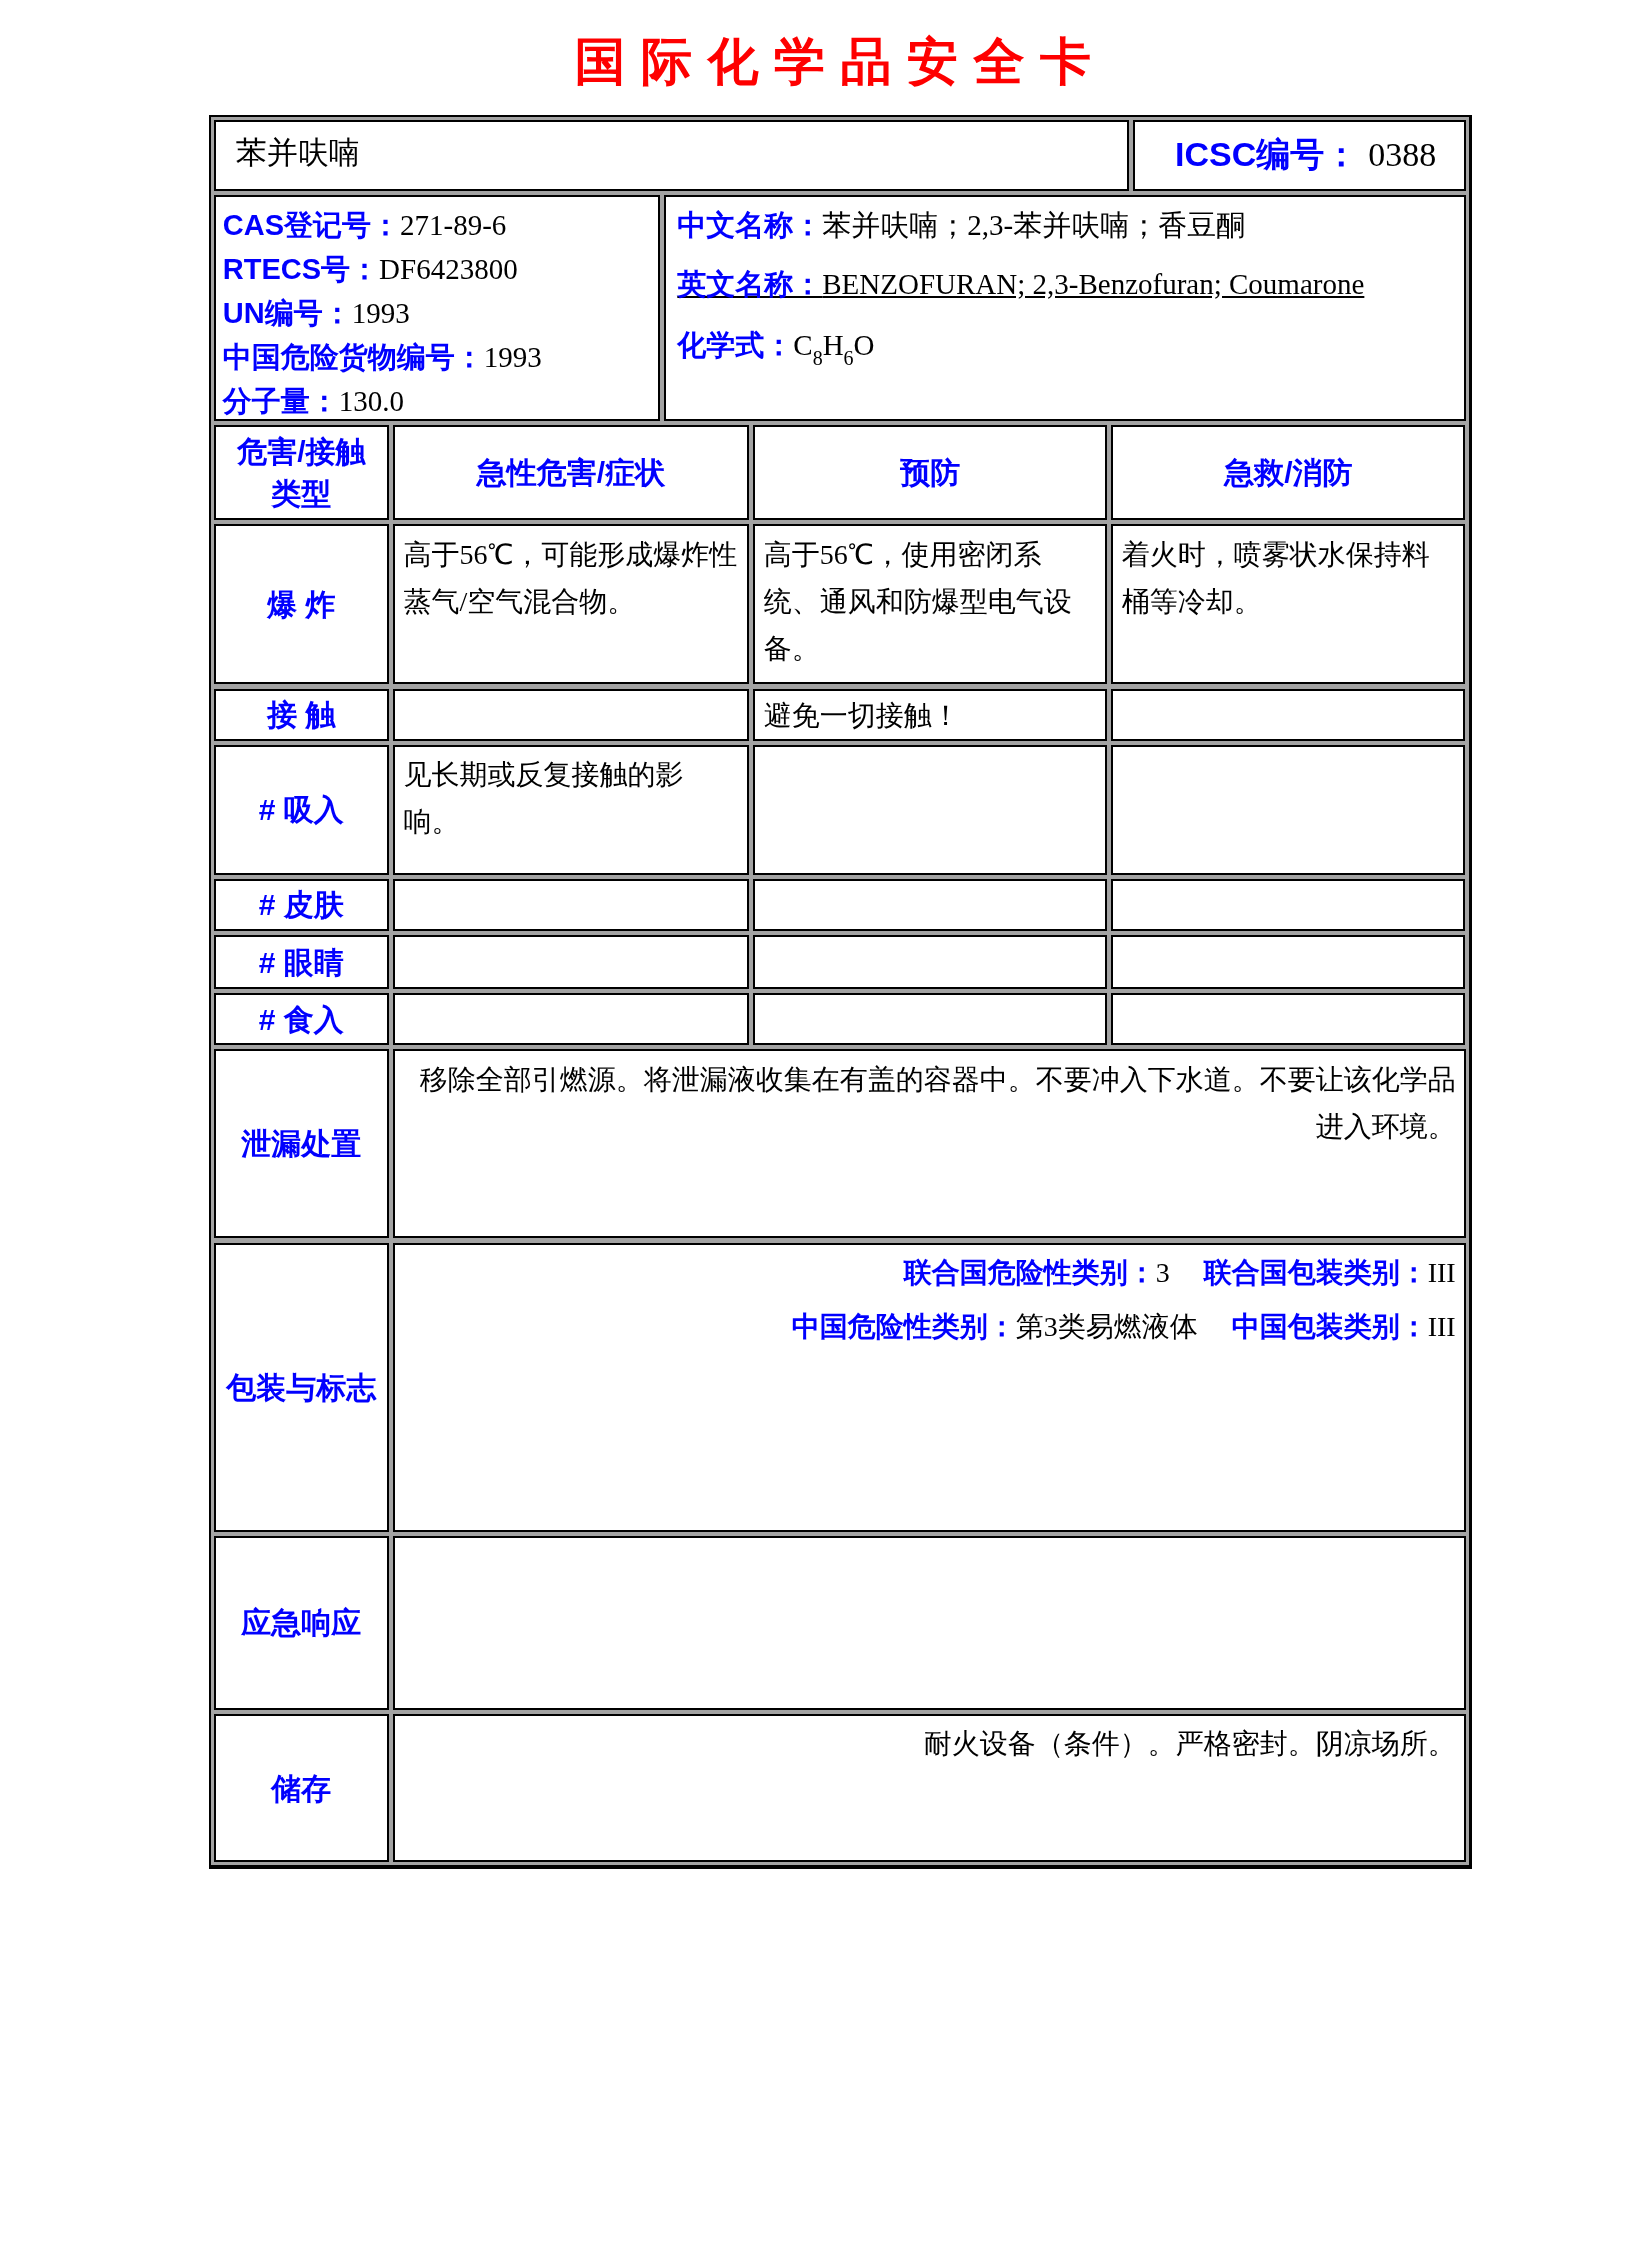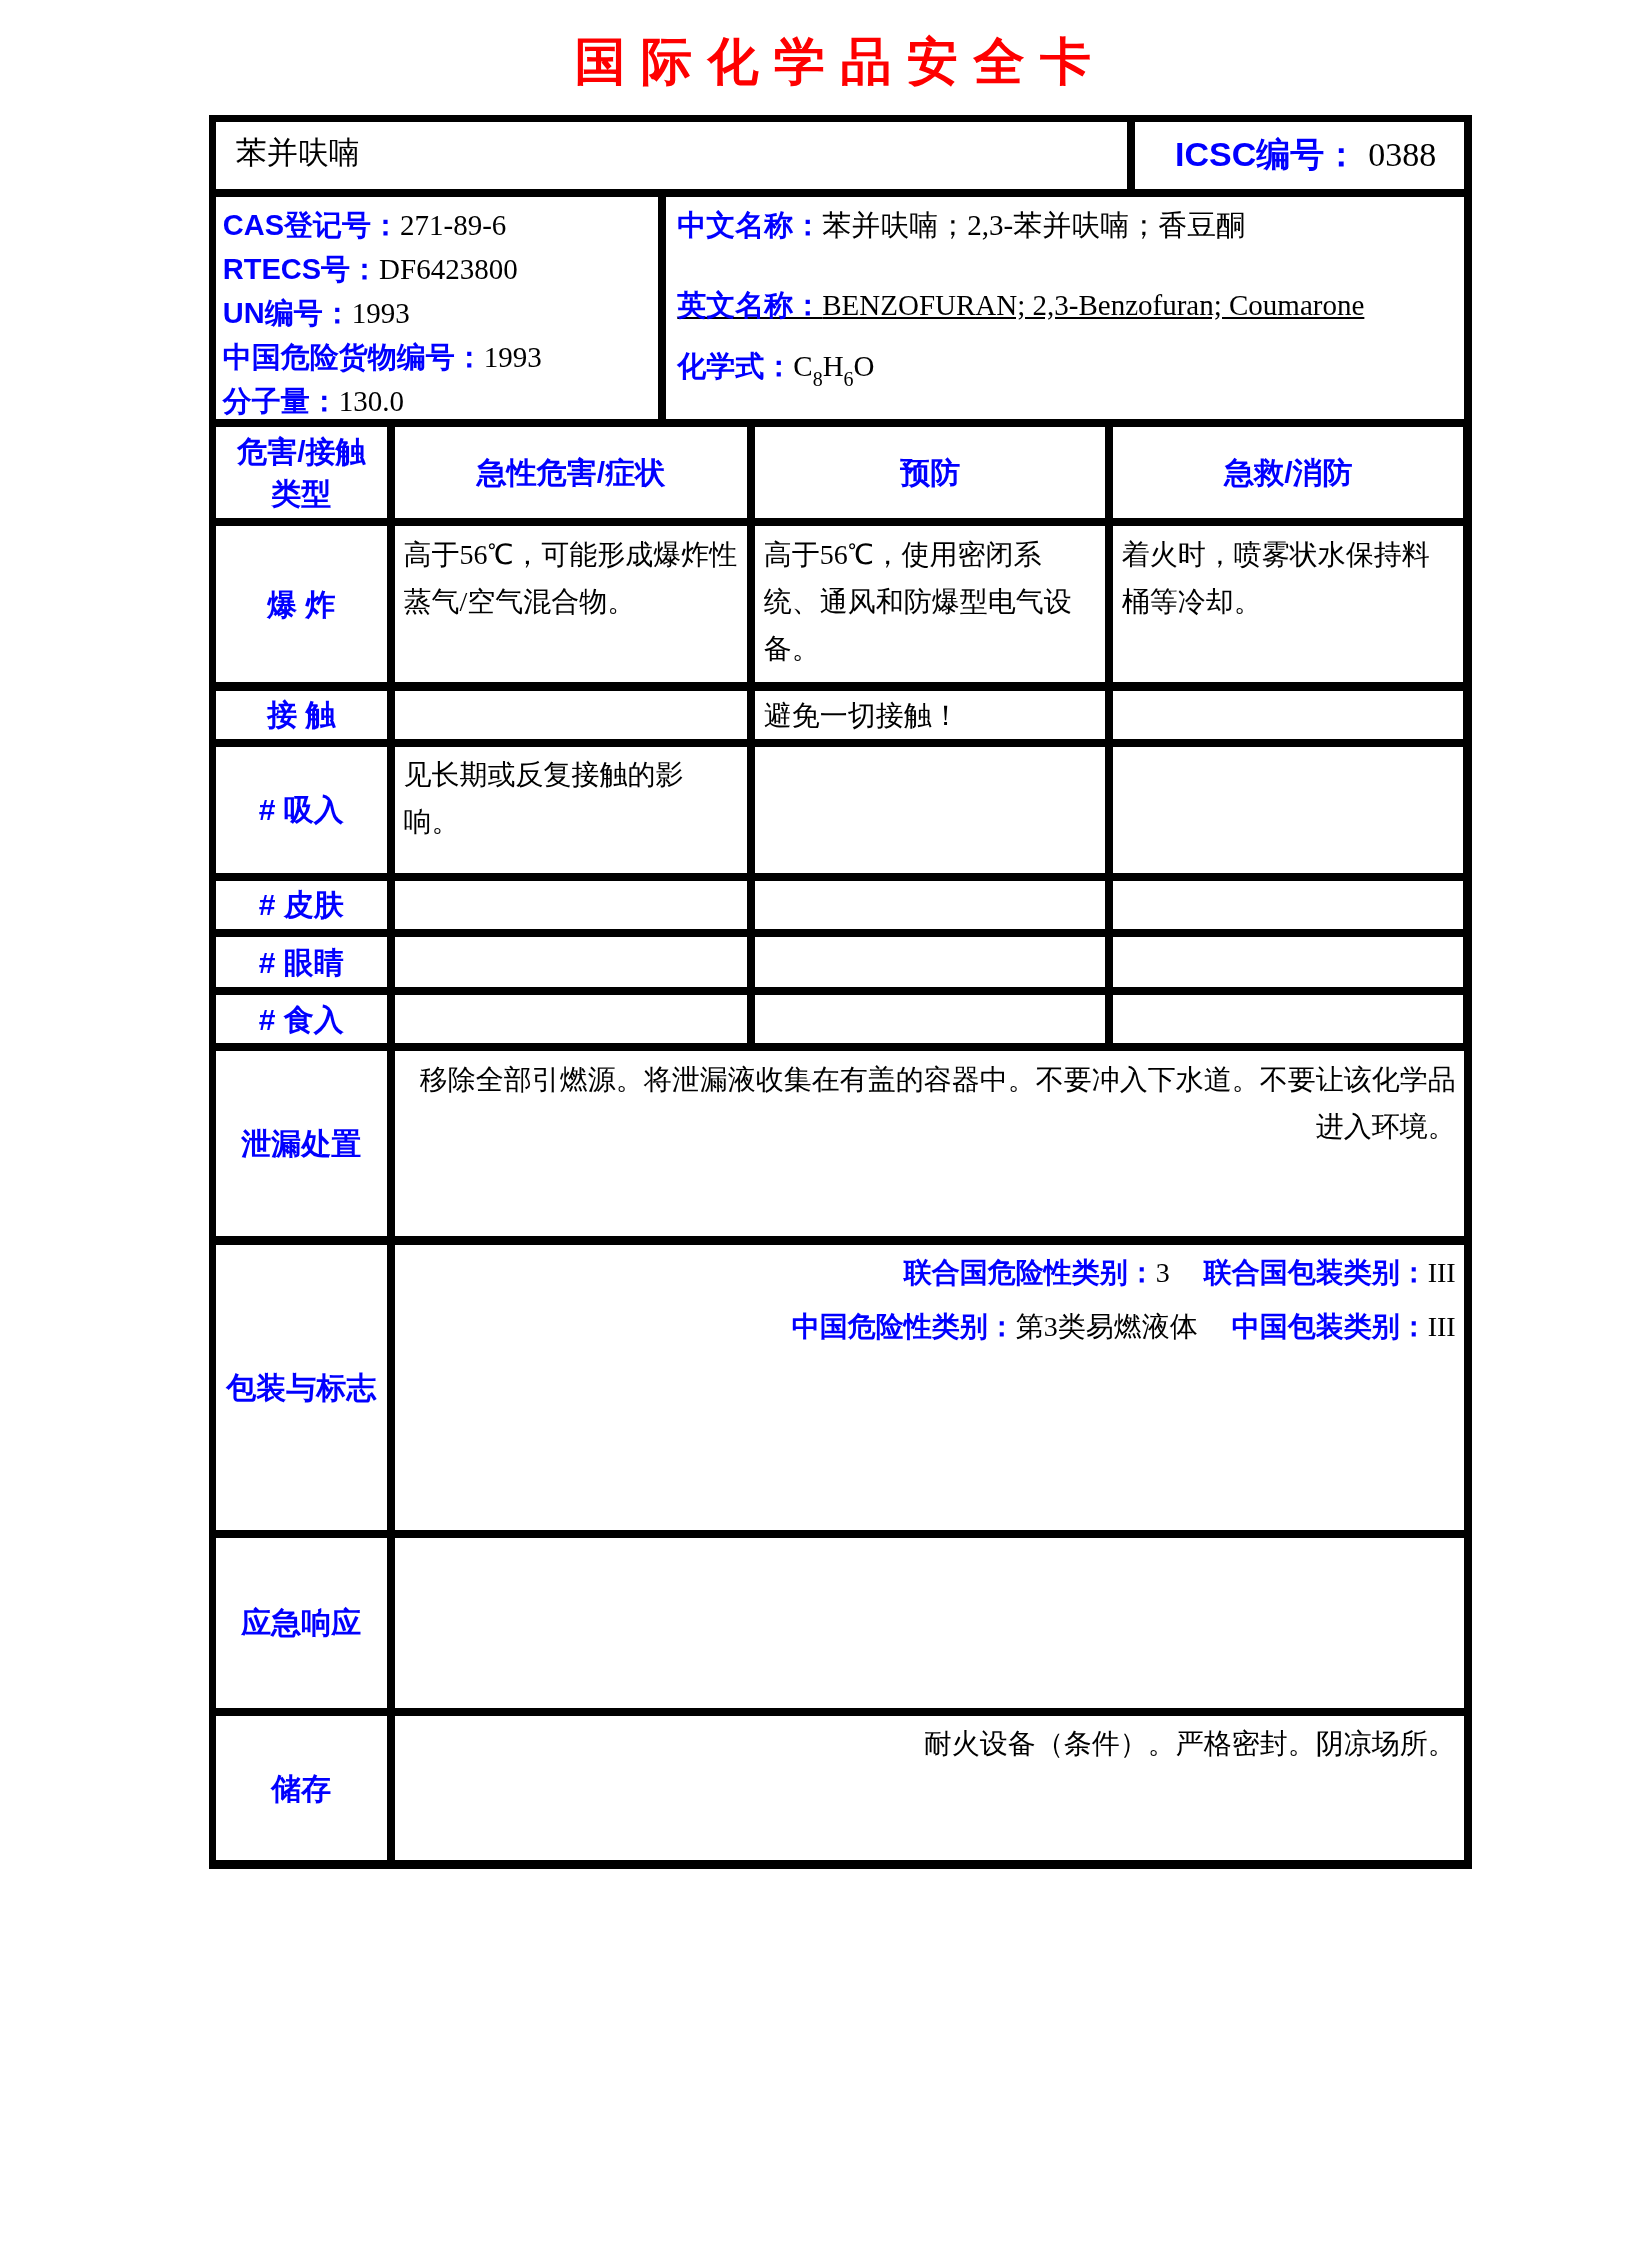--- a/index.html
+++ b/index.html
@@ -15,7 +15,7 @@
   .card{
     position:absolute;left:209px;top:115px;width:1263px;
     box-sizing:border-box;border:solid #000;border-width:2.1px 3.5px 4.2px 2.1px;
-    padding:2.8px;background:#000000;
+    padding:2.8px;background:#a3a3a3;
   }
   .row{display:flex;gap:4.2px;margin-bottom:4.2px;}
   .row:last-child{margin-bottom:0;}

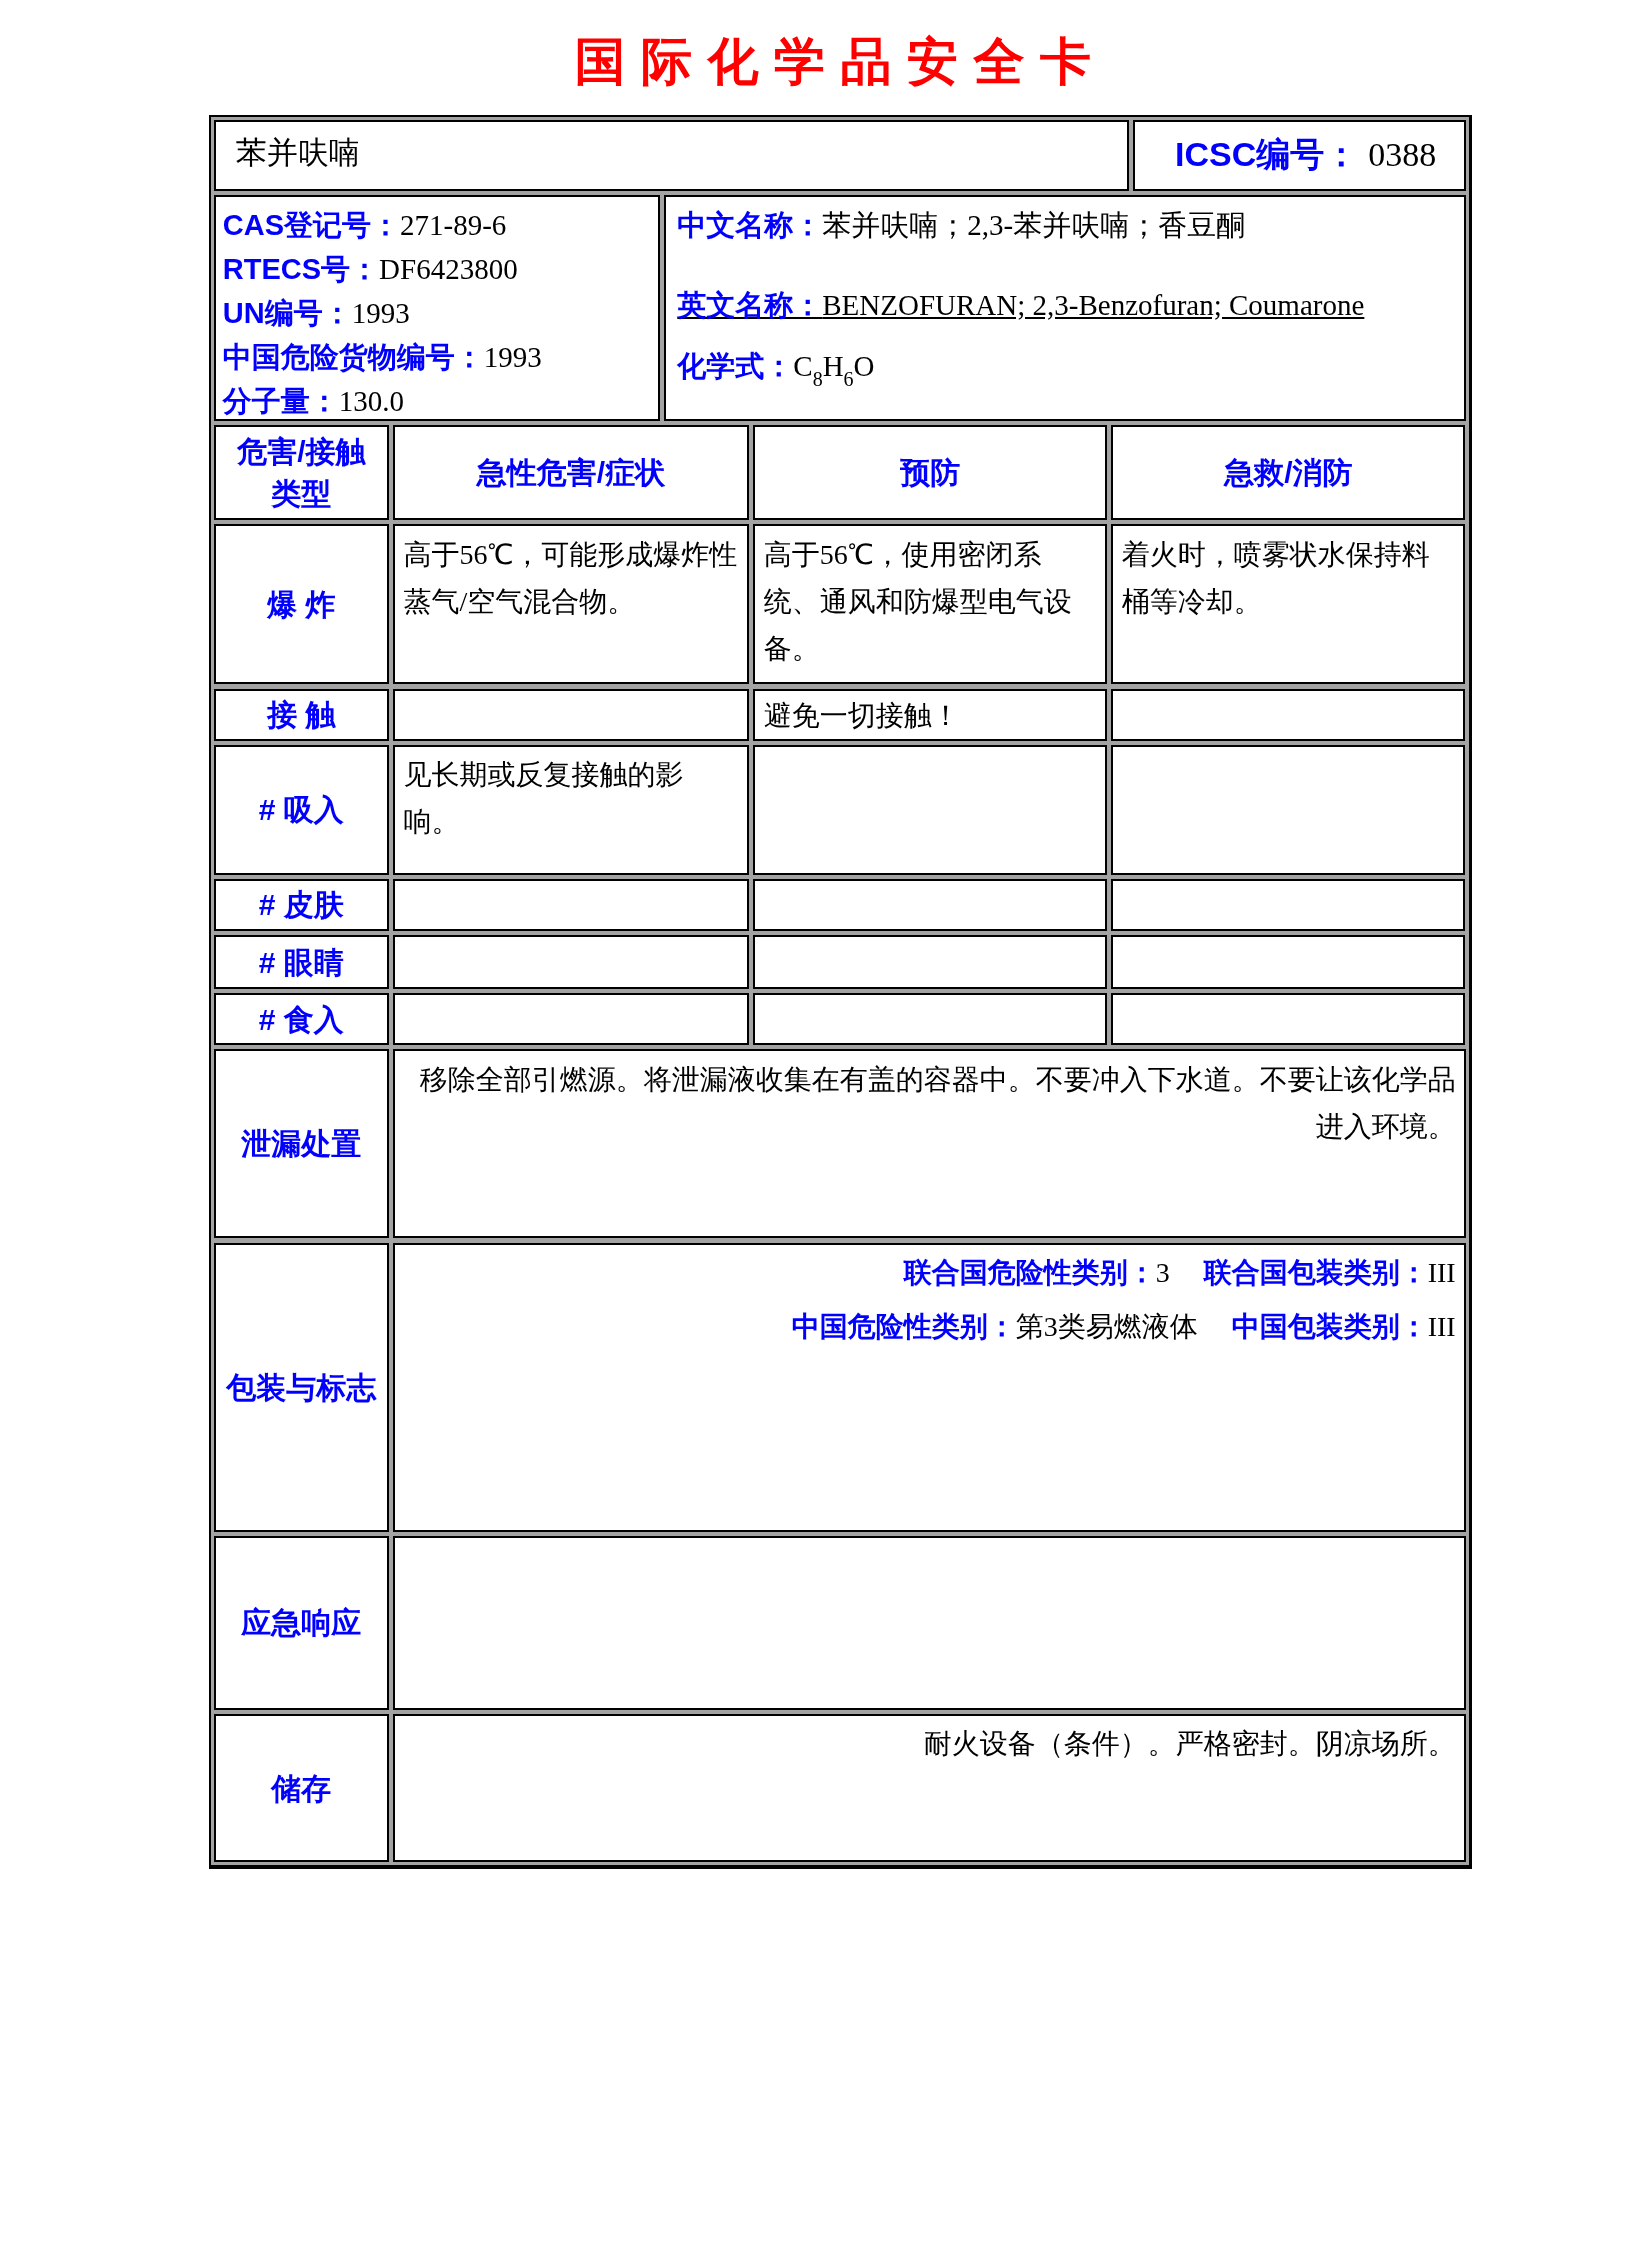--- a/index.html
+++ b/index.html
@@ -52,7 +52,7 @@
   .idlist .val{color:#000;}
   .nameblock{padding:5.6px 11.3px;font-size:29px;line-height:44px;}
   .nameblock p{margin:0;}
-  .nameblock .p1{margin-bottom:36px;}
+  .nameblock .p1{margin-bottom:15px;}
   .nameblock .p2{margin-bottom:17px;text-decoration:underline;}
   .hdr{font-size:30px;line-height:42px;}
   .sub{font-size:20px;vertical-align:-10px;}

